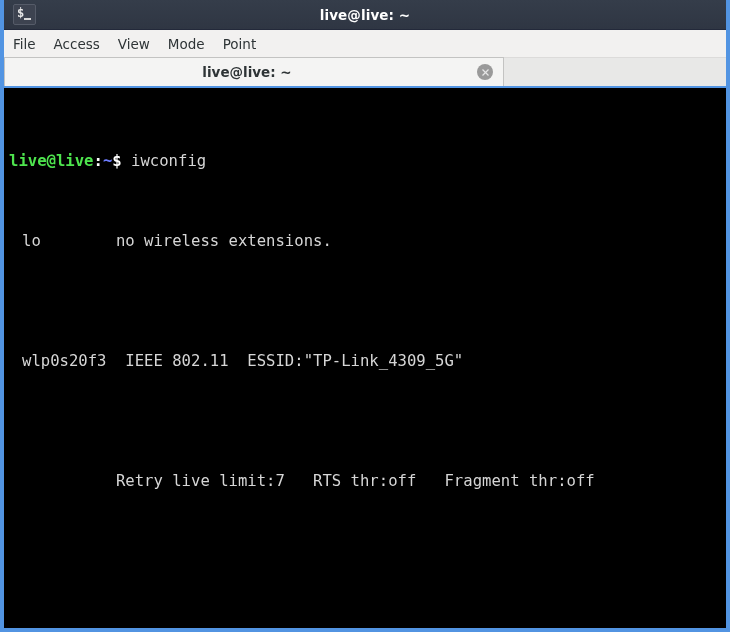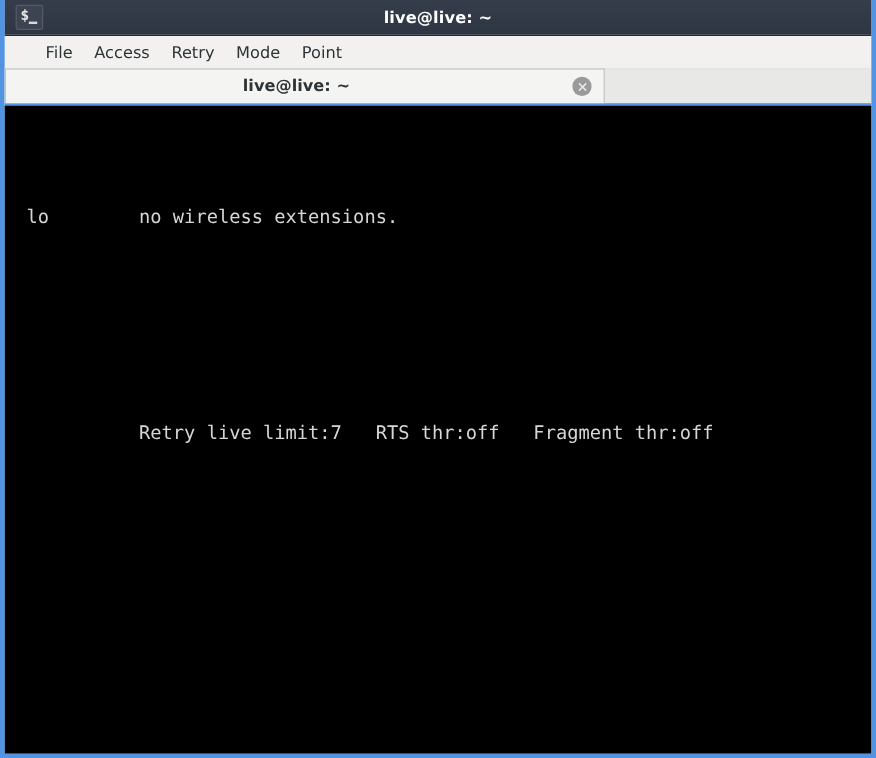--- a/index.html
+++ b/index.html
@@ -87,7 +87,7 @@
     border-bottom: 1px solid #dcdbda;
     display: flex;
     align-items: center;
-    padding-left: 25px;
+    padding-left: 0;
     box-sizing: border-box;
   }
   .menu-item {

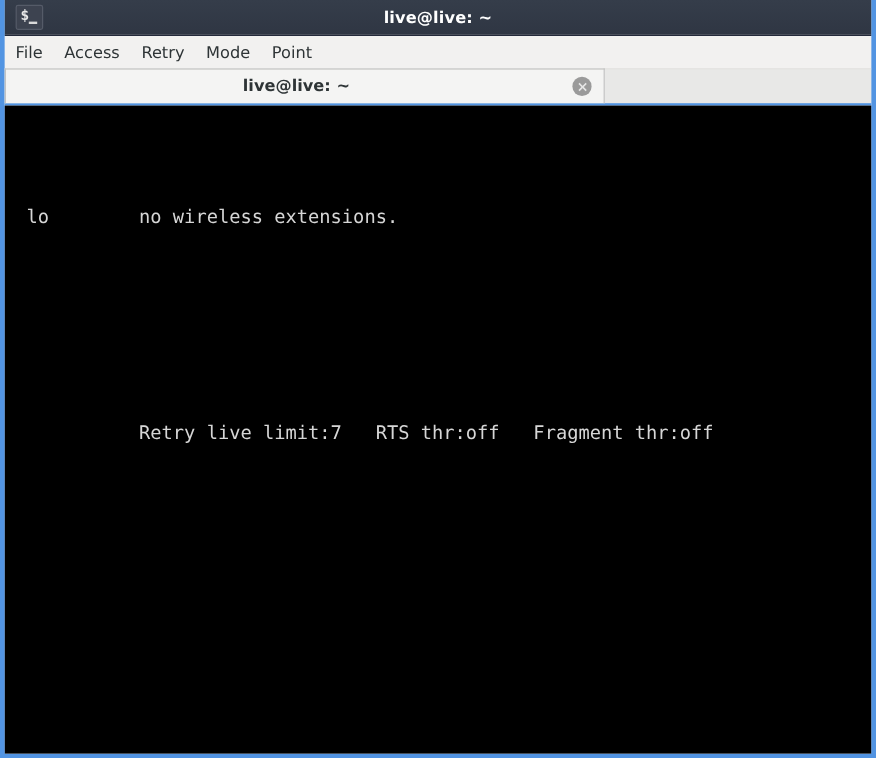--- a/index.html
+++ b/index.html
@@ -186,7 +186,7 @@
   <div class="menubar">
     <div class="menu-item">File</div>
     <div class="menu-item">Access</div>
-    <div class="menu-item">Retry</div>
+    <div class="menu-item">View</div>
     <div class="menu-item">Mode</div>
     <div class="menu-item">Point</div>
   </div>

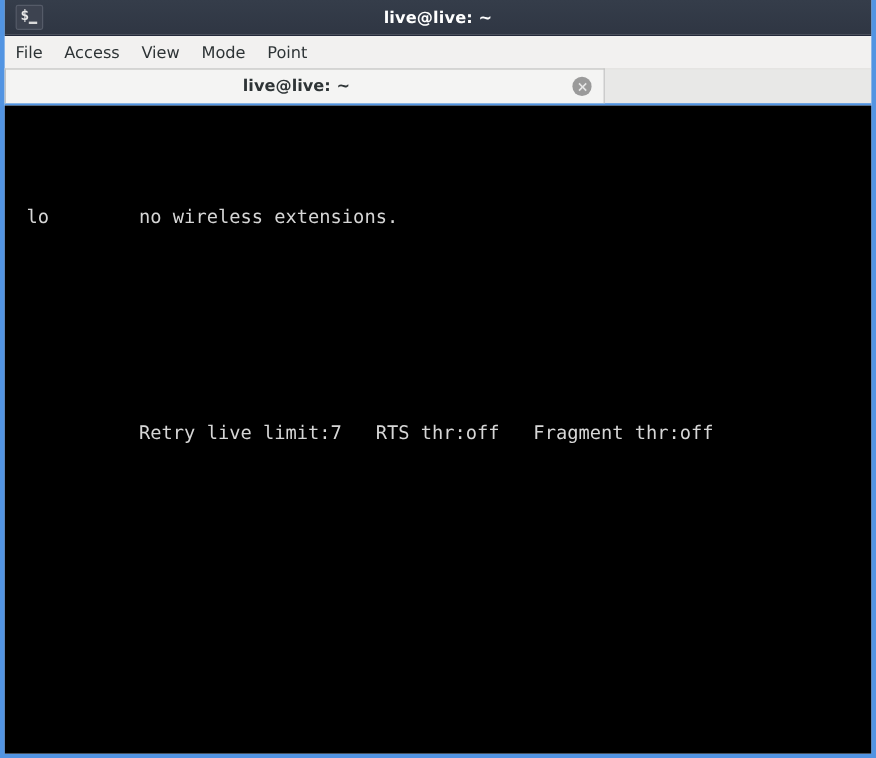--- a/index.html
+++ b/index.html
@@ -206,6 +206,7 @@
   <div class="terminal">
     <div class="term-lines">
 
+      <div class="ln"><span class="user">live@live</span><span class="colon">:</span><span class="path">~</span><span class="dollarsign">$</span><span class="cmd"> iwconfig</span></div>
 
       <div class="ln out">lo        no wireless extensions.</div>
       <div class="ln out"></div>

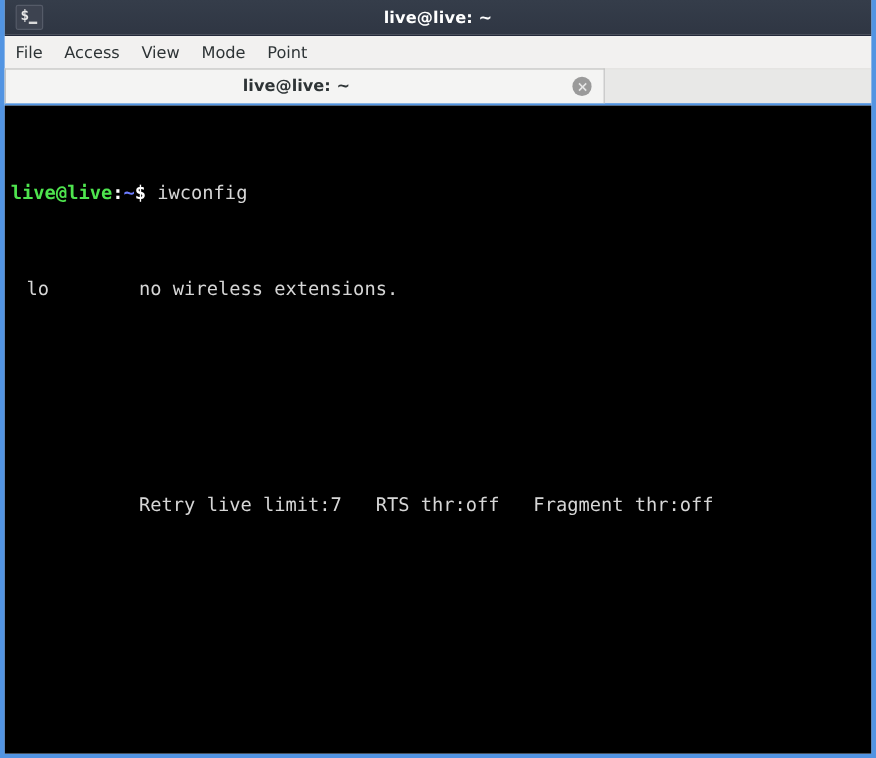--- a/index.html
+++ b/index.html
@@ -210,6 +210,7 @@
 
       <div class="ln out">lo        no wireless extensions.</div>
       <div class="ln out"></div>
+      <div class="ln out">wlp0s20f3  IEEE 802.11  ESSID:"TP-Link_4309_5G"</div>
       <div class="ln out"></div>
       <div class="ln out">          Retry live limit:7   RTS thr:off   Fragment thr:off</div>
       

